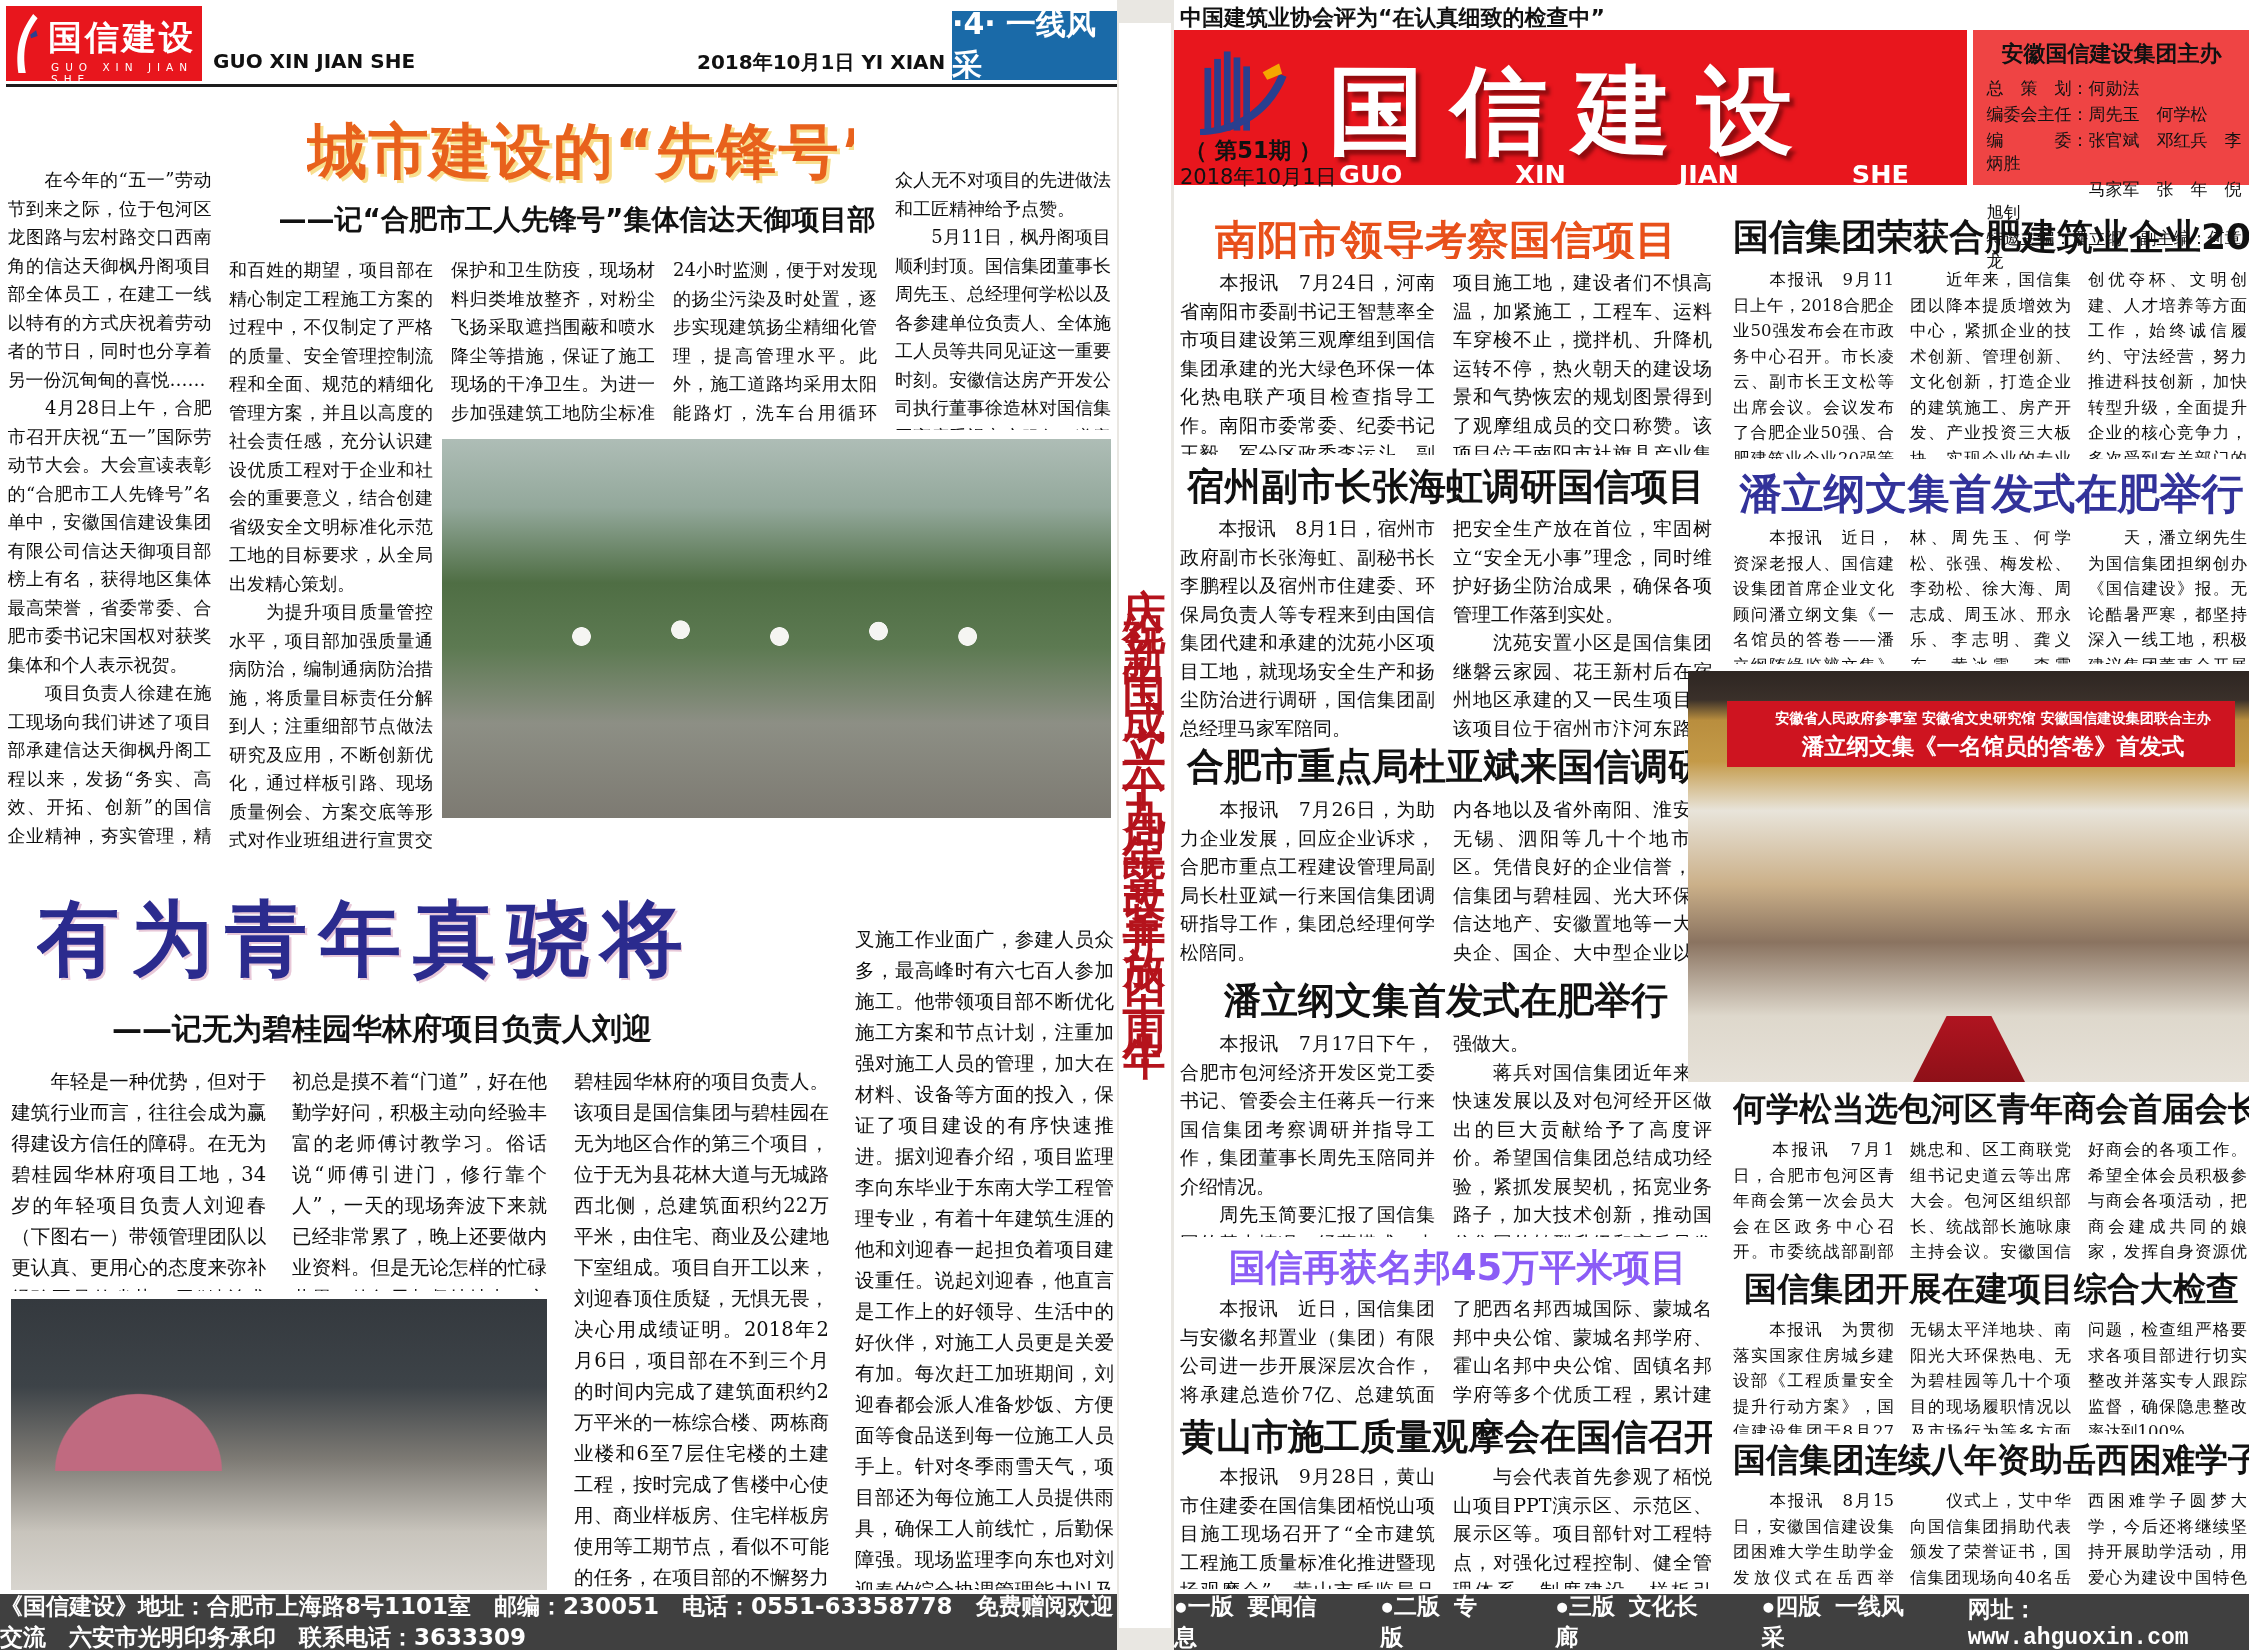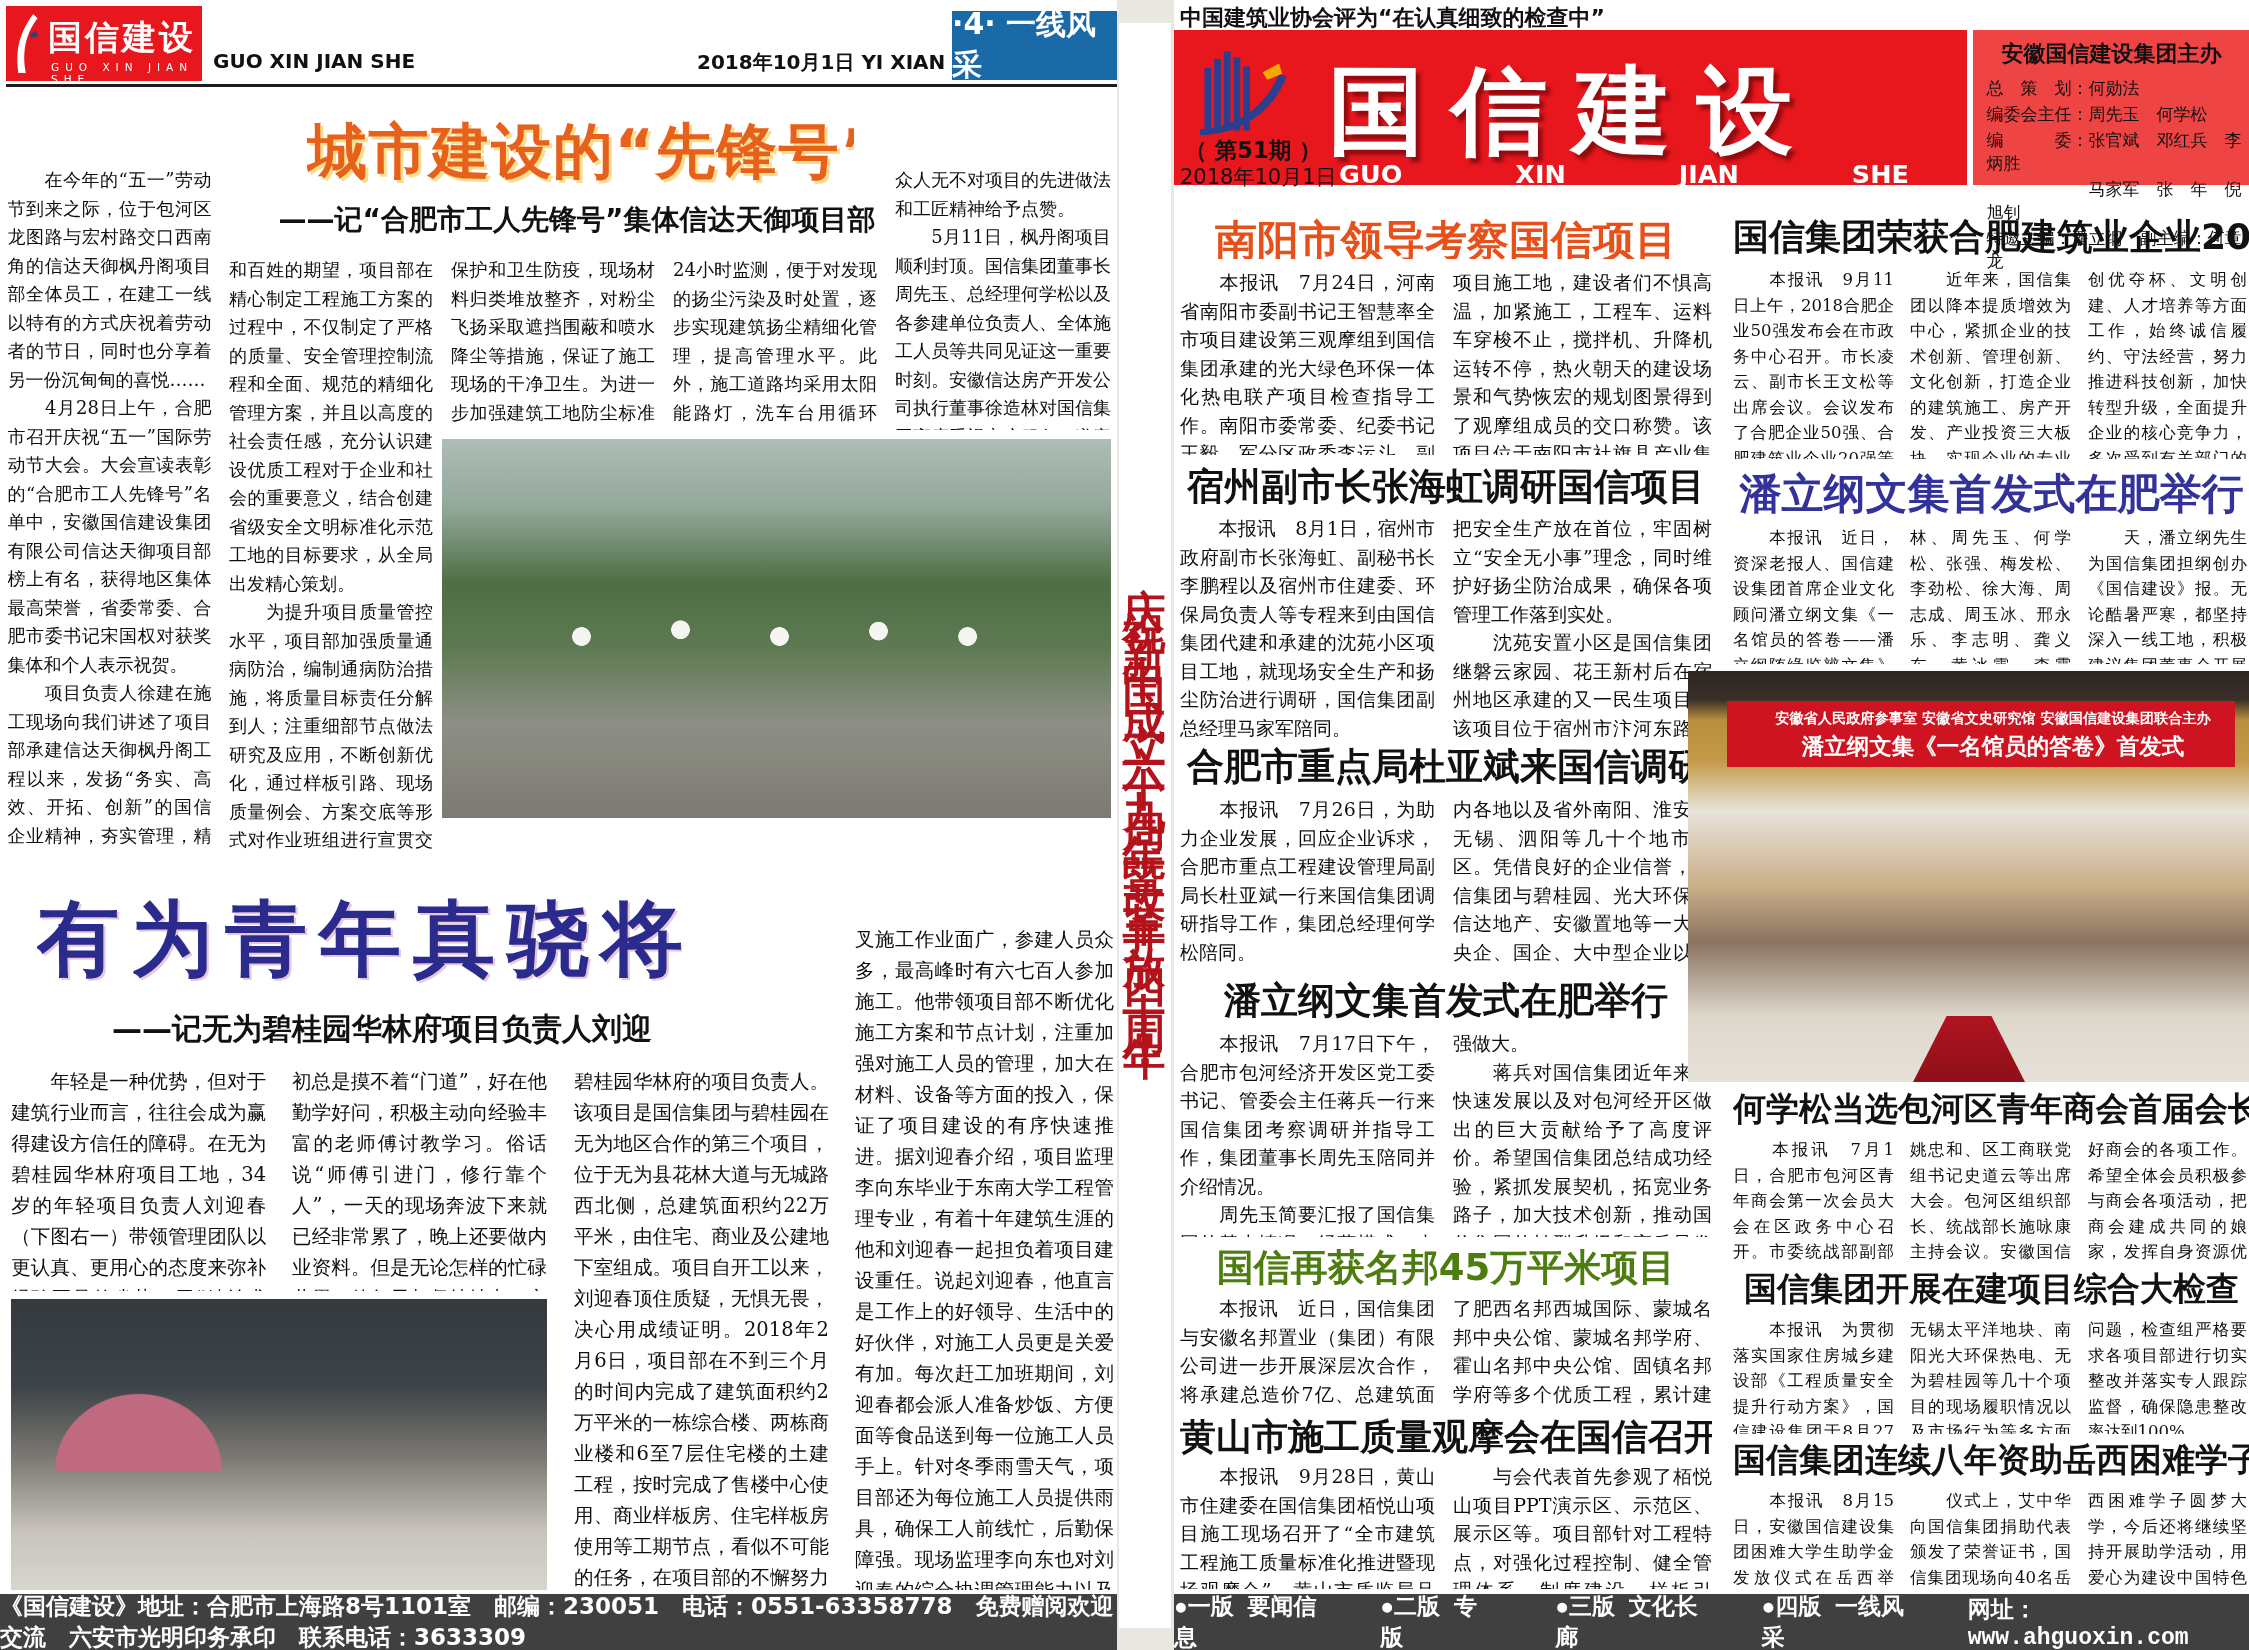--- a/index.html
+++ b/index.html
@@ -145,7 +145,7 @@
   <div class="abs coltext" style="left:279px;top:1029px;width:259px;height:208px;font-size:19px;line-height:28.5px;">强做大。
 　　蒋兵对国信集团近年来的快速发展以及对包河经开区做出的巨大贡献给予了高度评价。希望国信集团总结成功经验，紧抓发展契机，拓宽业务路子，加大技术创新，推动国信集团的转型升级和高质量发展。他强调，包河经开区将一如既往全力支持国信发展，在人才引进、企业融资、政策引导、资质升级、产业合作等方面给予指导帮助。</div>
 
-  <div class="abs headline" style="left:6px;top:1243px;width:532px;height:45px;font-size:37px;color:#4d7c0f;">国信再获名邦45万平米项目</div>
+  <div class="abs headline" style="left:18px;top:1243px;width:532px;height:45px;font-size:37px;color:#8b5cf6;">国信再获名邦45万平米项目</div>
   <div class="abs coltext" style="left:6px;top:1294px;width:255px;height:112px;font-size:19px;line-height:28.5px;">　　本报讯　近日，国信集团与安徽名邦置业（集团）有限公司进一步开展深层次合作，将承建总造价7亿、总建筑面积45万平米的涡阳名邦项目。
 　　近年来，凭借良好的企业信誉和施工能力，国信集团与名邦置业建立了长期战略合作伙伴关系，先后承建</div>
   <div class="abs coltext" style="left:279px;top:1294px;width:259px;height:112px;font-size:19px;line-height:28.5px;">了肥西名邦西城国际、蒙城名邦中央公馆、蒙城名邦学府、霍山名邦中央公馆、固镇名邦学府等多个优质工程，累计建筑面积逾百万平米。荣获多项省市级质量、安全奖项，其中蒙城名邦学府项目荣获全国安全文明诚信标准化示范工地殊荣。</div>

